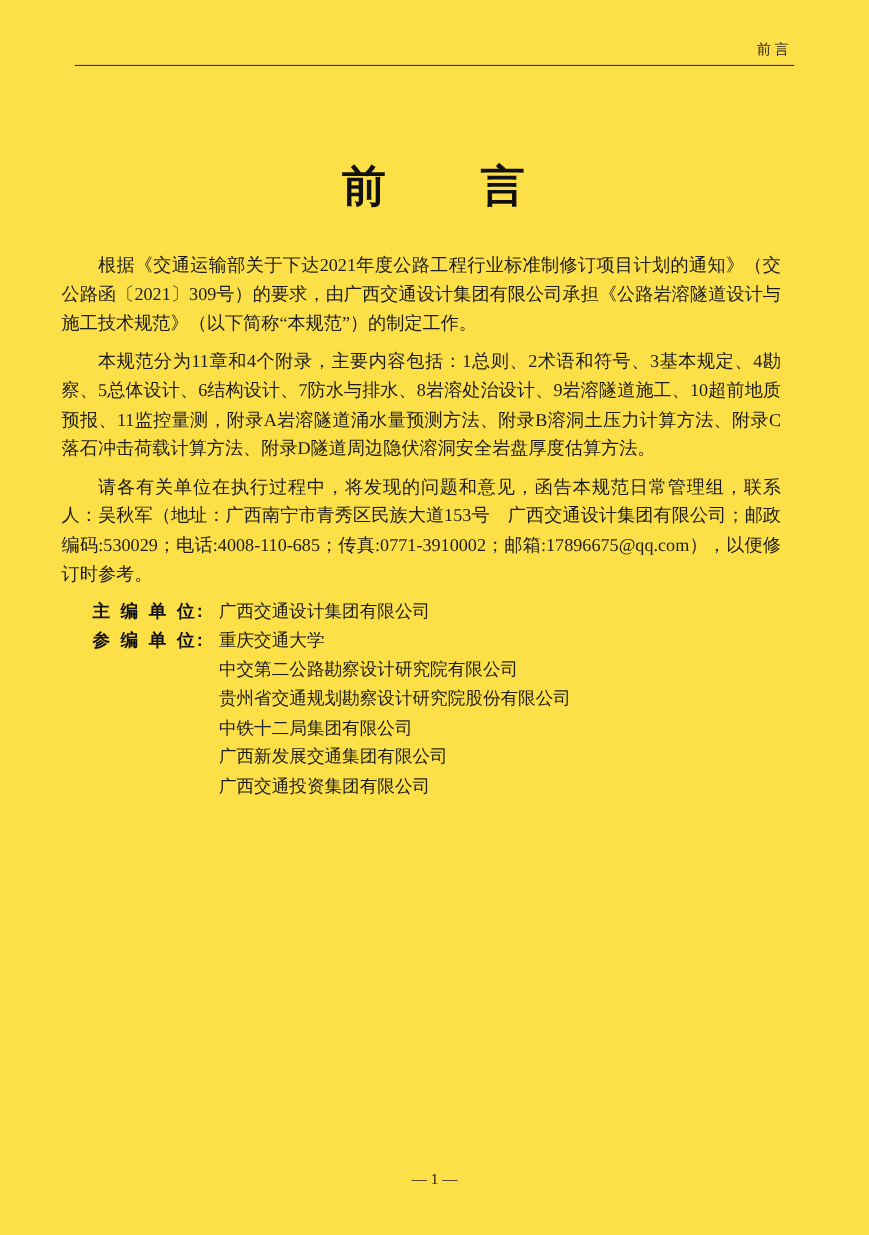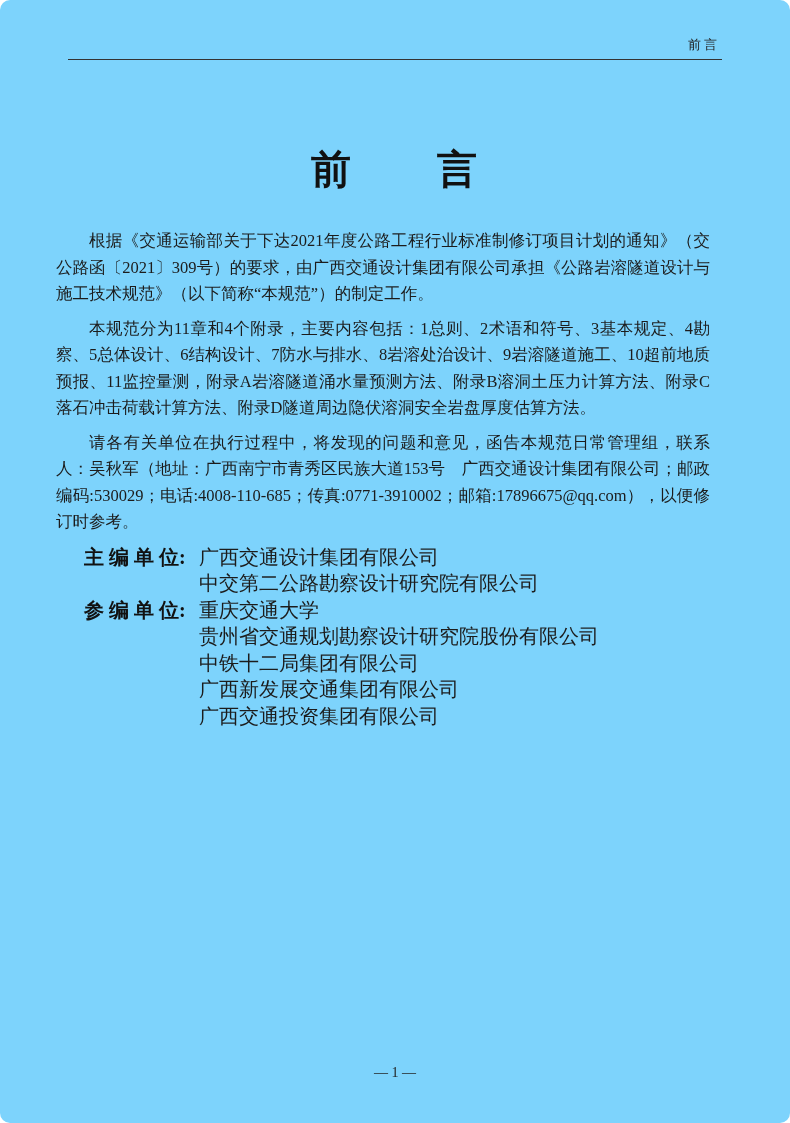--- a/index.html
+++ b/index.html
@@ -9,11 +9,10 @@
     width: 790px;
     height: 1123px;
     margin: 0 auto;
-    background: #7dd3fc;
+    background: #fde047;
     color: #1c1c1c;
     font-family: "Liberation Serif", "DejaVu Serif", serif;
     overflow: hidden;
-    border-radius: 10px;
   }
   
   .running-header {

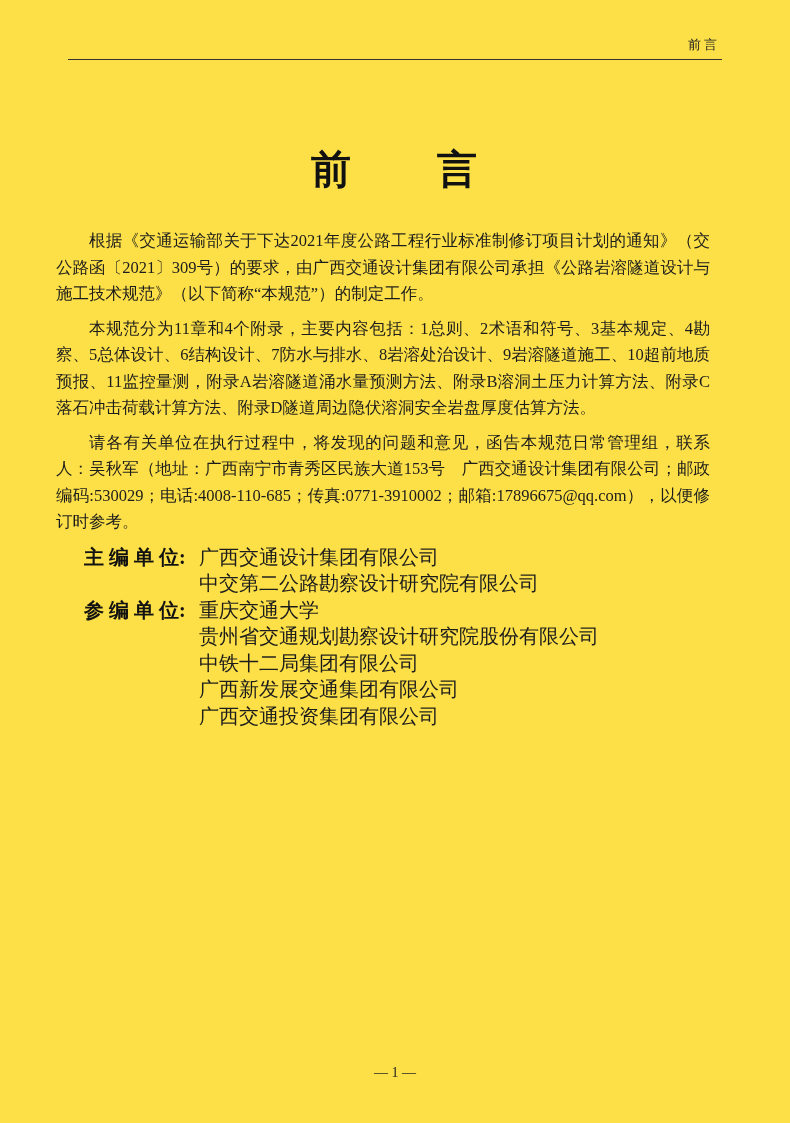--- a/index.html
+++ b/index.html
@@ -61,8 +61,8 @@
   }
   
   .editors {
-    font-family: Liberation Serif, serif;
-    font-size: 20px;
+    font-family: Liberation Mono, monospace;
+    font-size: 16px;
     line-height: 26.5px;
     text-indent: 0;
   }

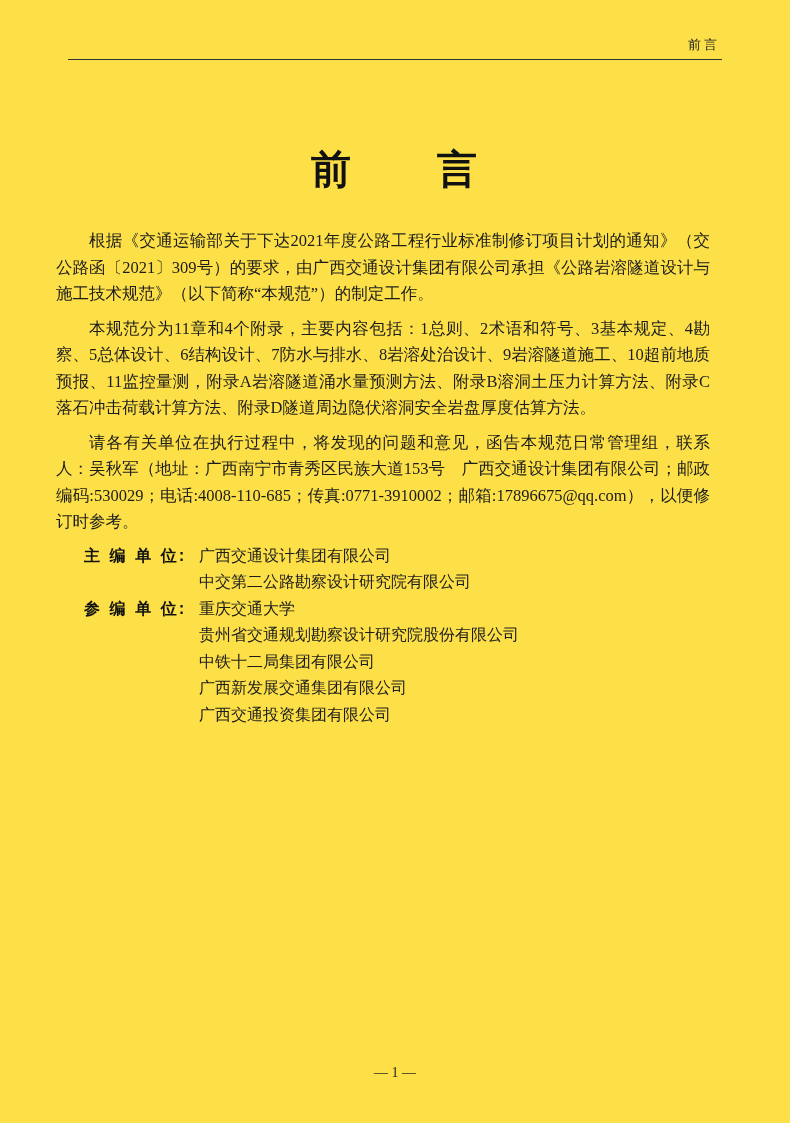--- a/index.html
+++ b/index.html
@@ -124,13 +124,13 @@
       </div>
 
       <div class="editor-row">
-        <span class="editor-label empty"></span>
-        <span class="editor-value">中交第二公路勘察设计研究院有限公司</span>
+        <span class="editor-label">参 编 单 位:</span>
+        <span class="editor-value">重庆交通大学</span>
       </div>
 
       <div class="editor-row">
-        <span class="editor-label">参 编 单 位:</span>
-        <span class="editor-value">重庆交通大学</span>
+        <span class="editor-label empty"></span>
+        <span class="editor-value">中交第二公路勘察设计研究院有限公司</span>
       </div>
 
       <div class="editor-row">

